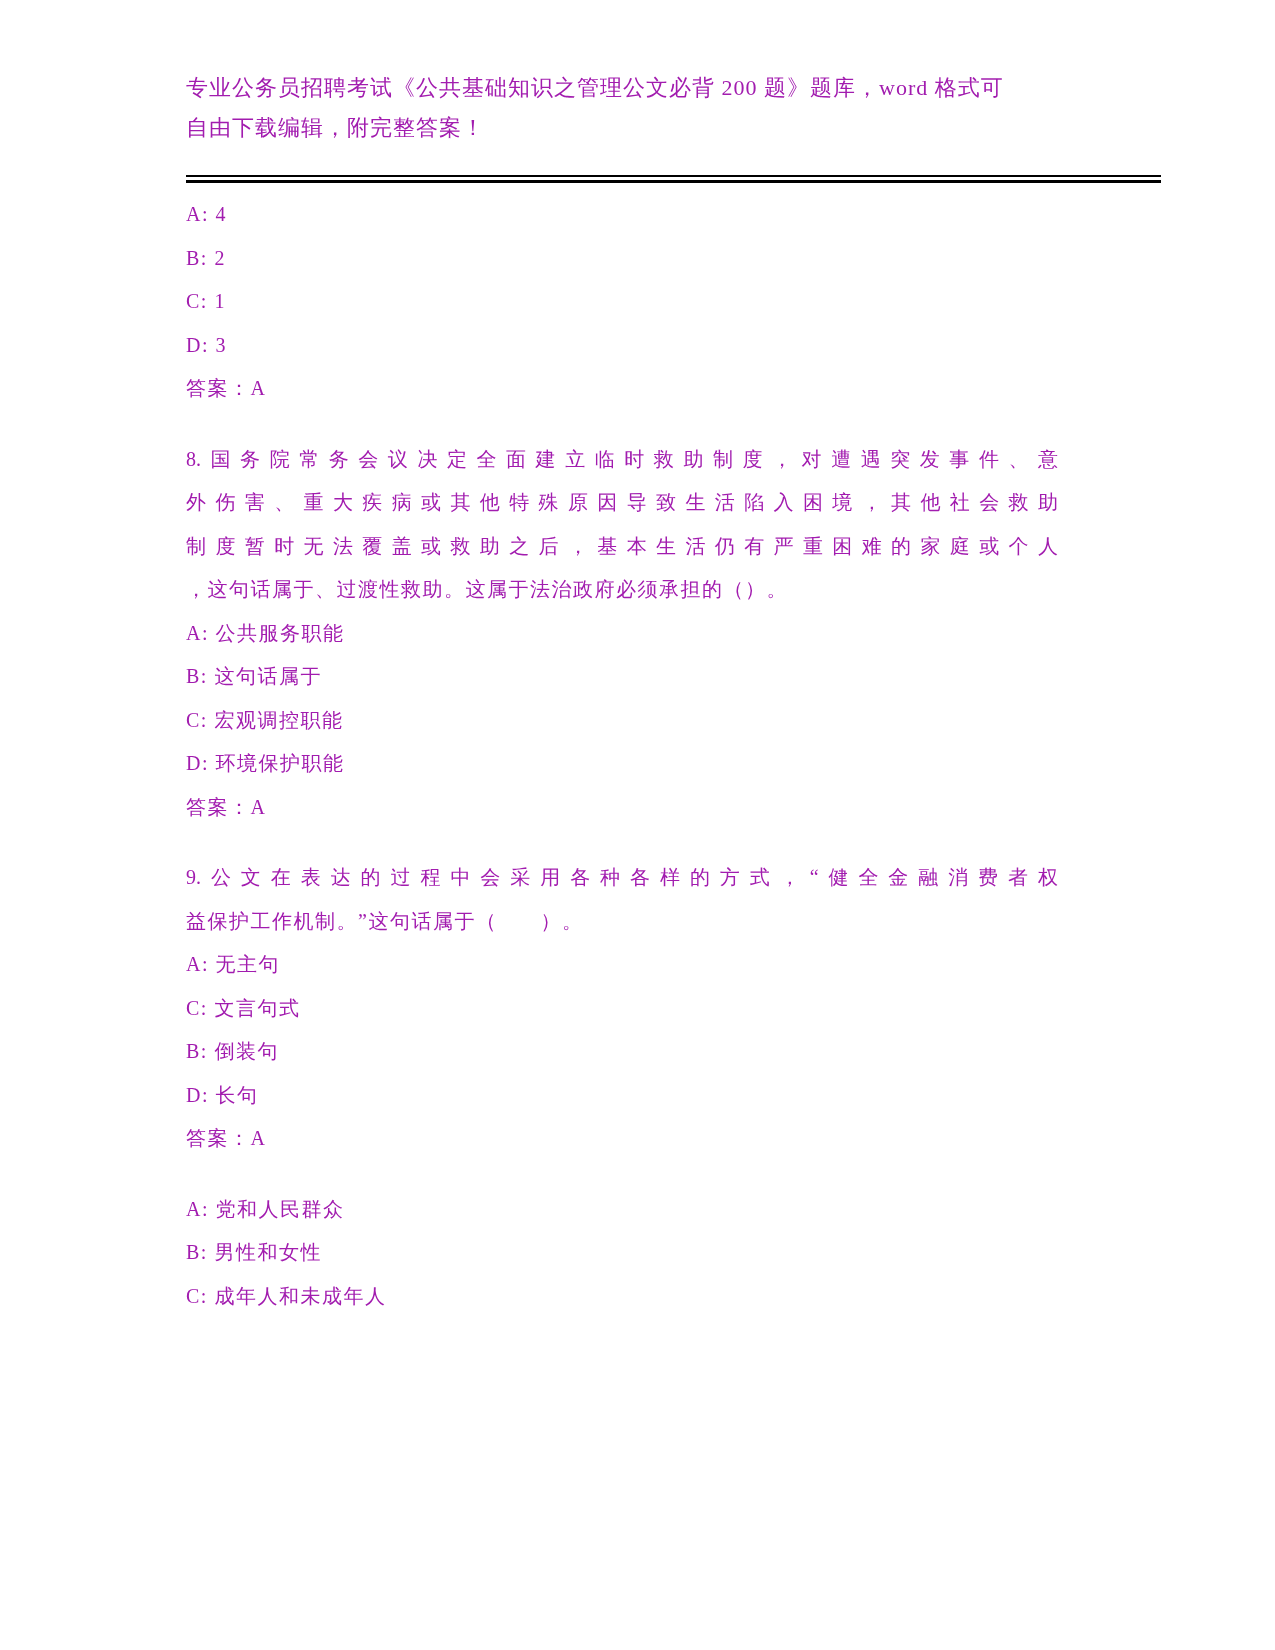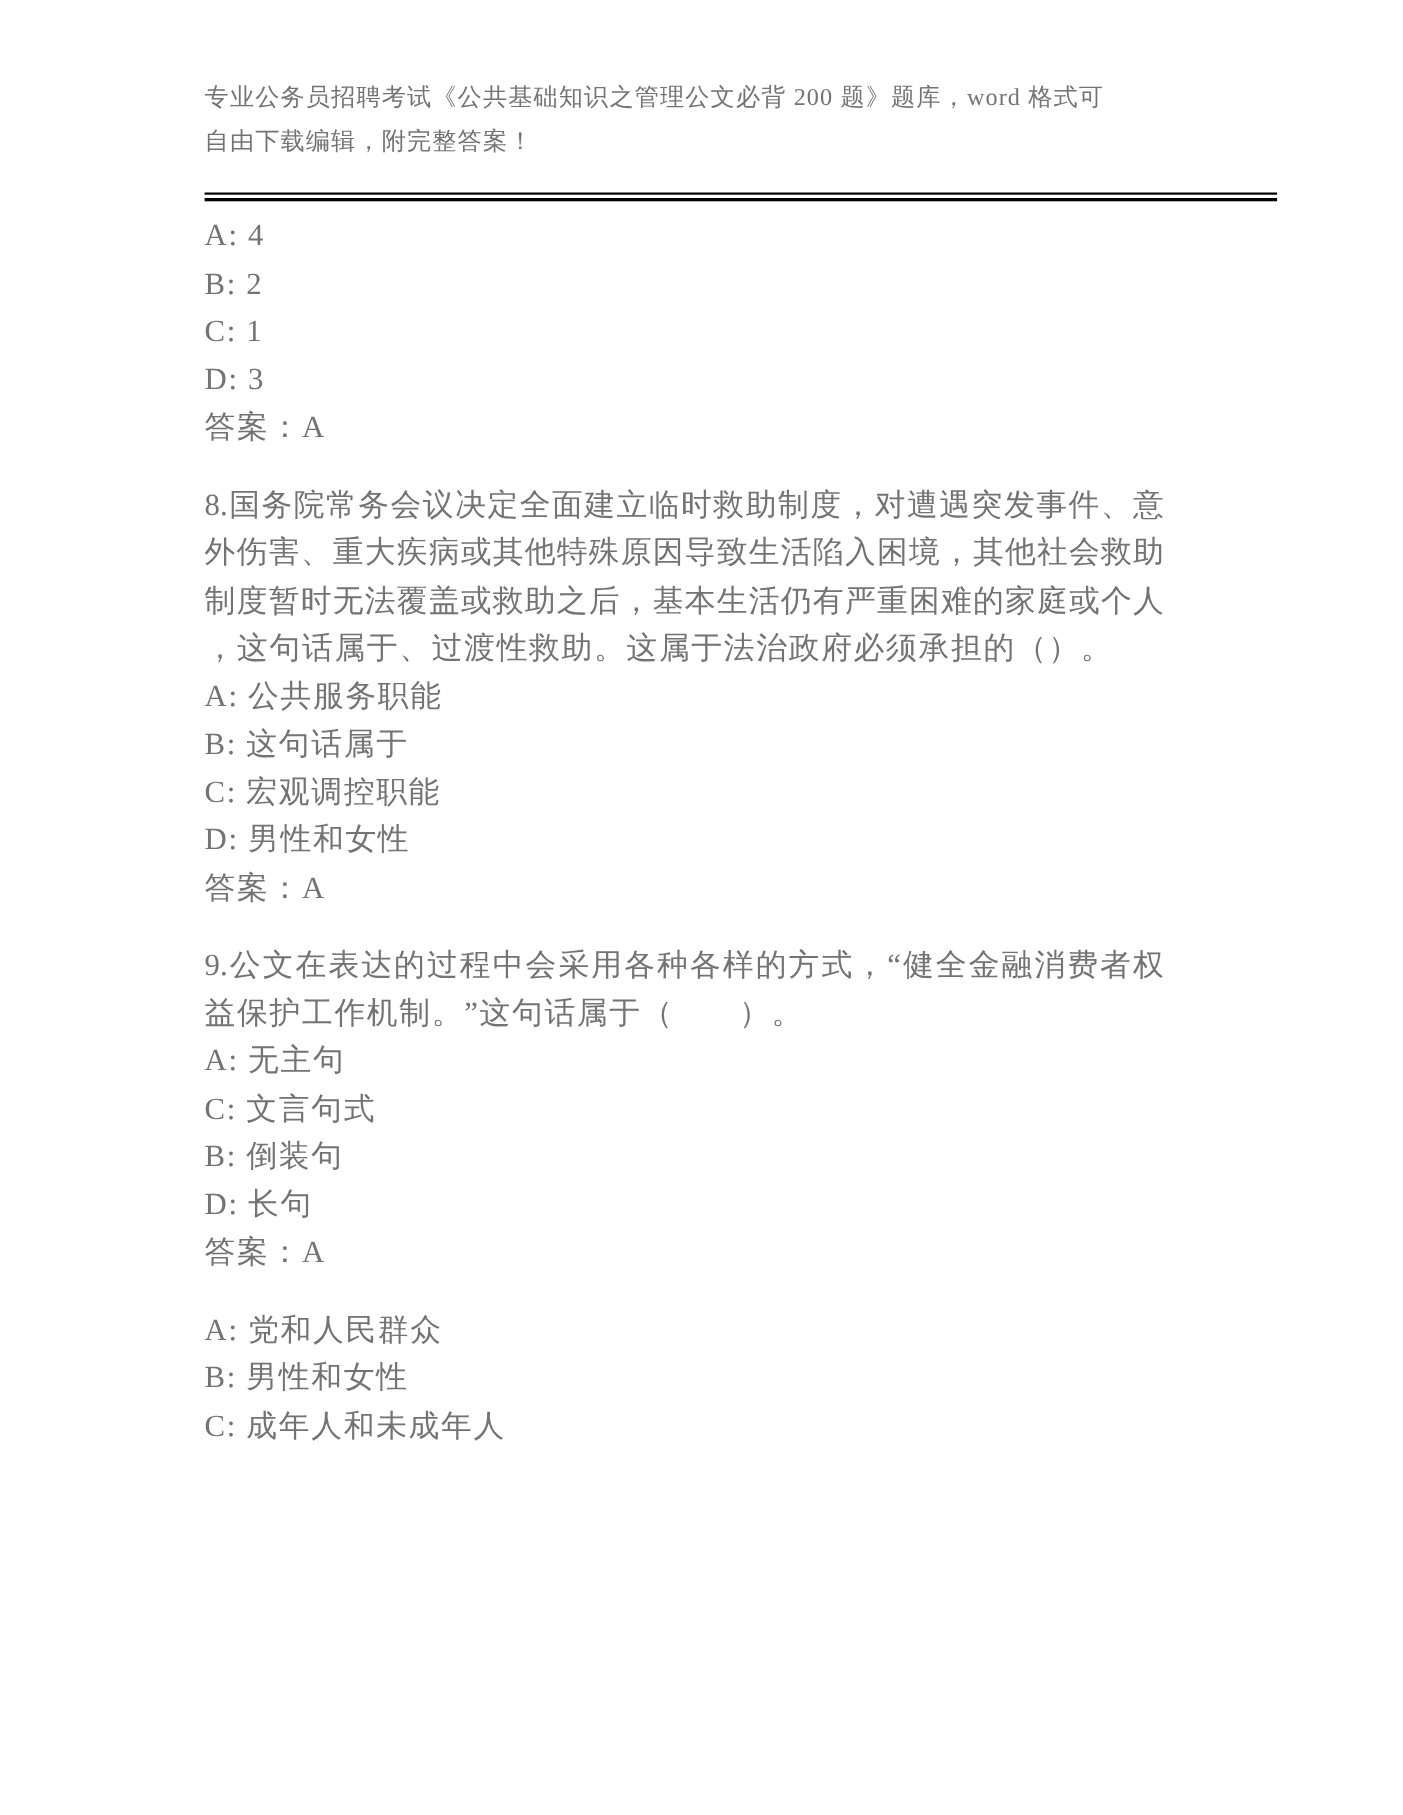--- a/index.html
+++ b/index.html
@@ -8,7 +8,7 @@
     width: 1275px;
     height: 1650px;
     background: #ffffff;
-    color: #737373;
+    color: #a21caf;
     font-family: "Liberation Serif", "DejaVu Serif", serif;
     overflow: hidden;
   }

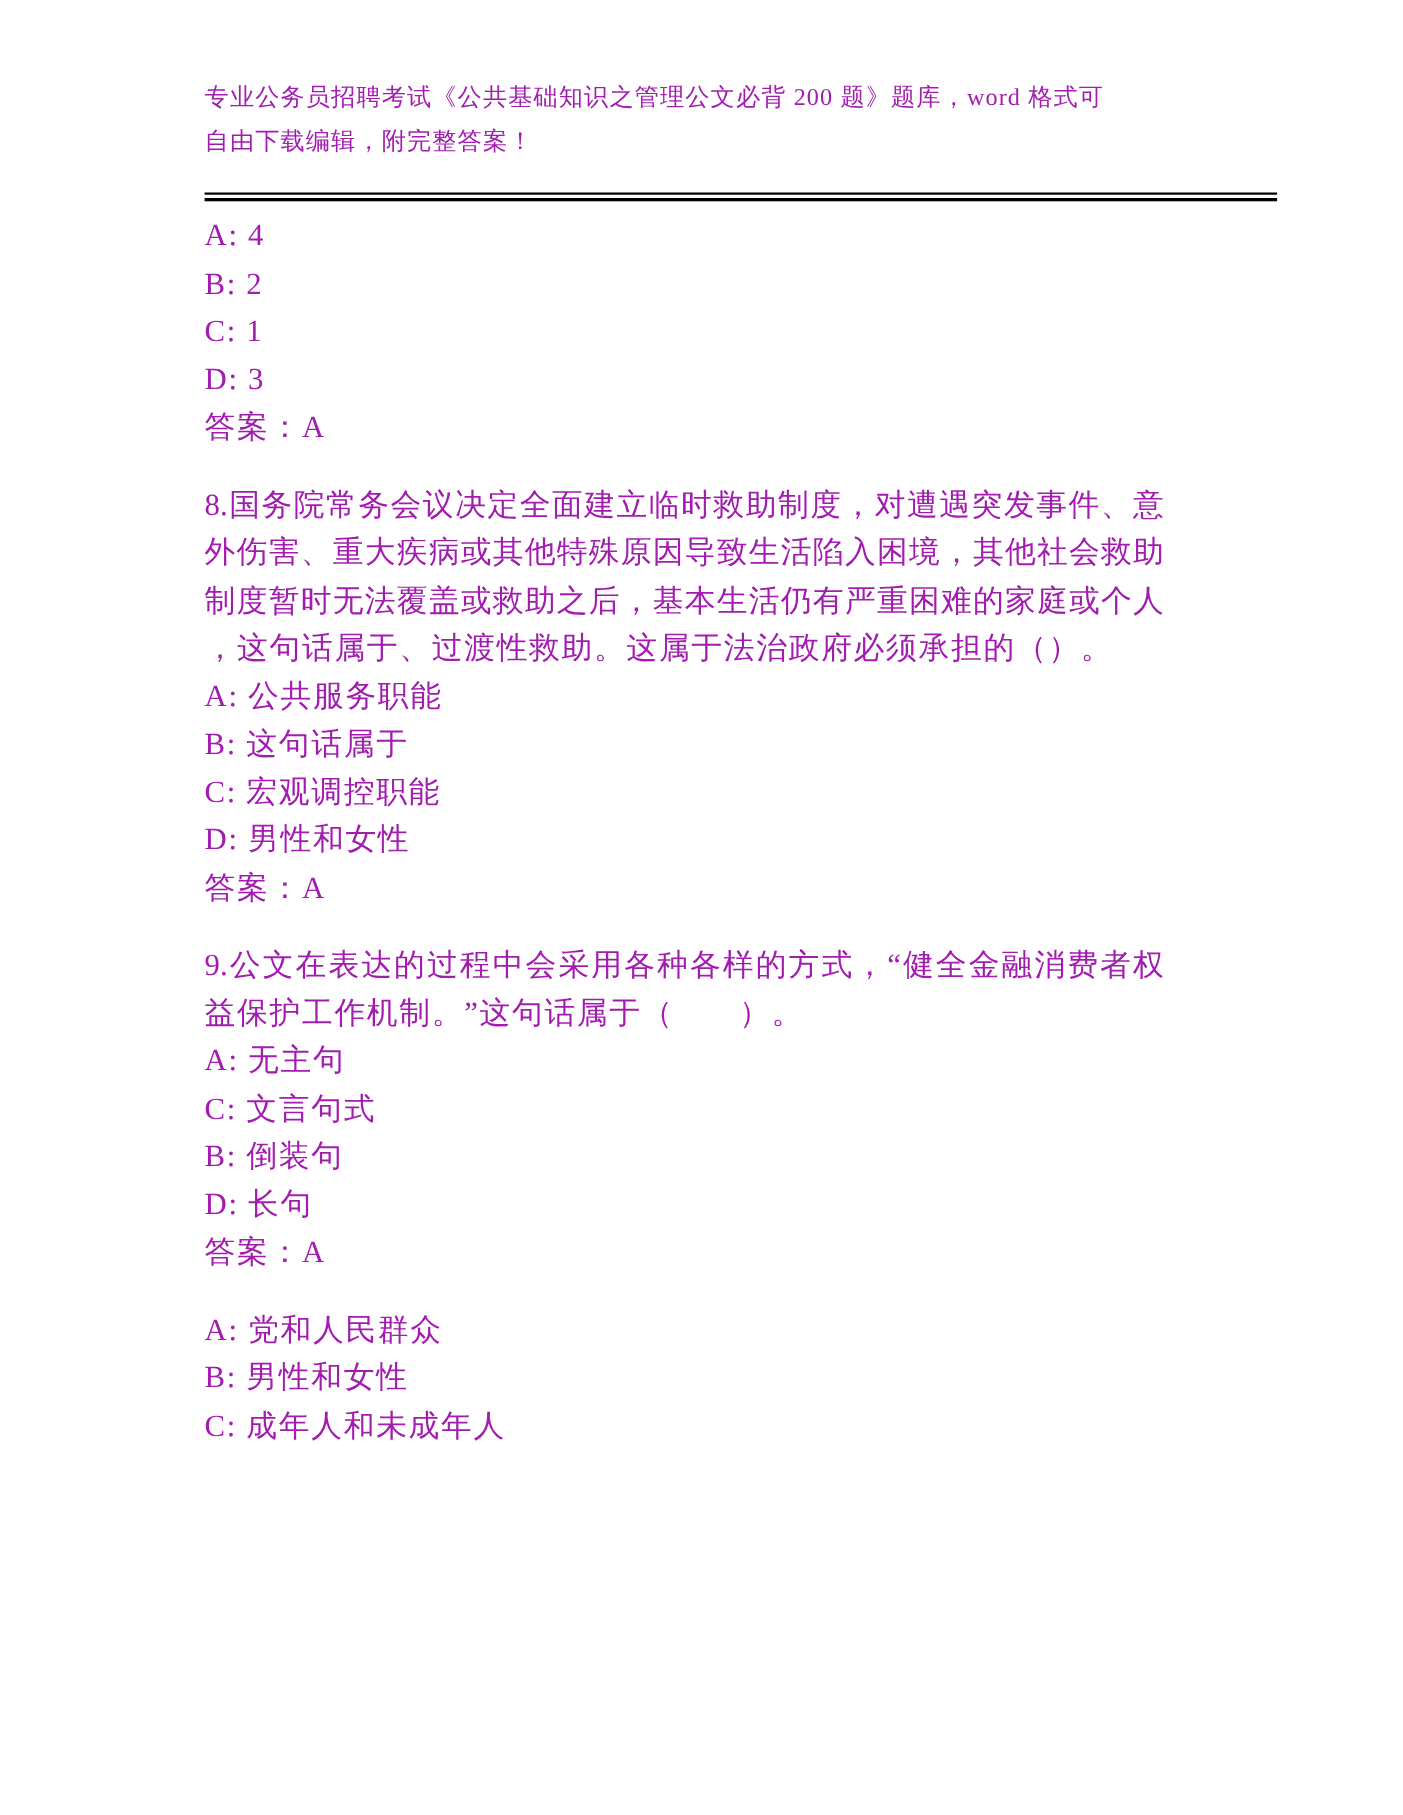--- a/index.html
+++ b/index.html
@@ -31,7 +31,7 @@
   .content {
     width: 872px;
     margin-top: 10px;
-    font-size: 28px;
+    font-size: 20px;
     line-height: 43.5px;
   }
   .content p { margin: 0; letter-spacing: 1.5px; }

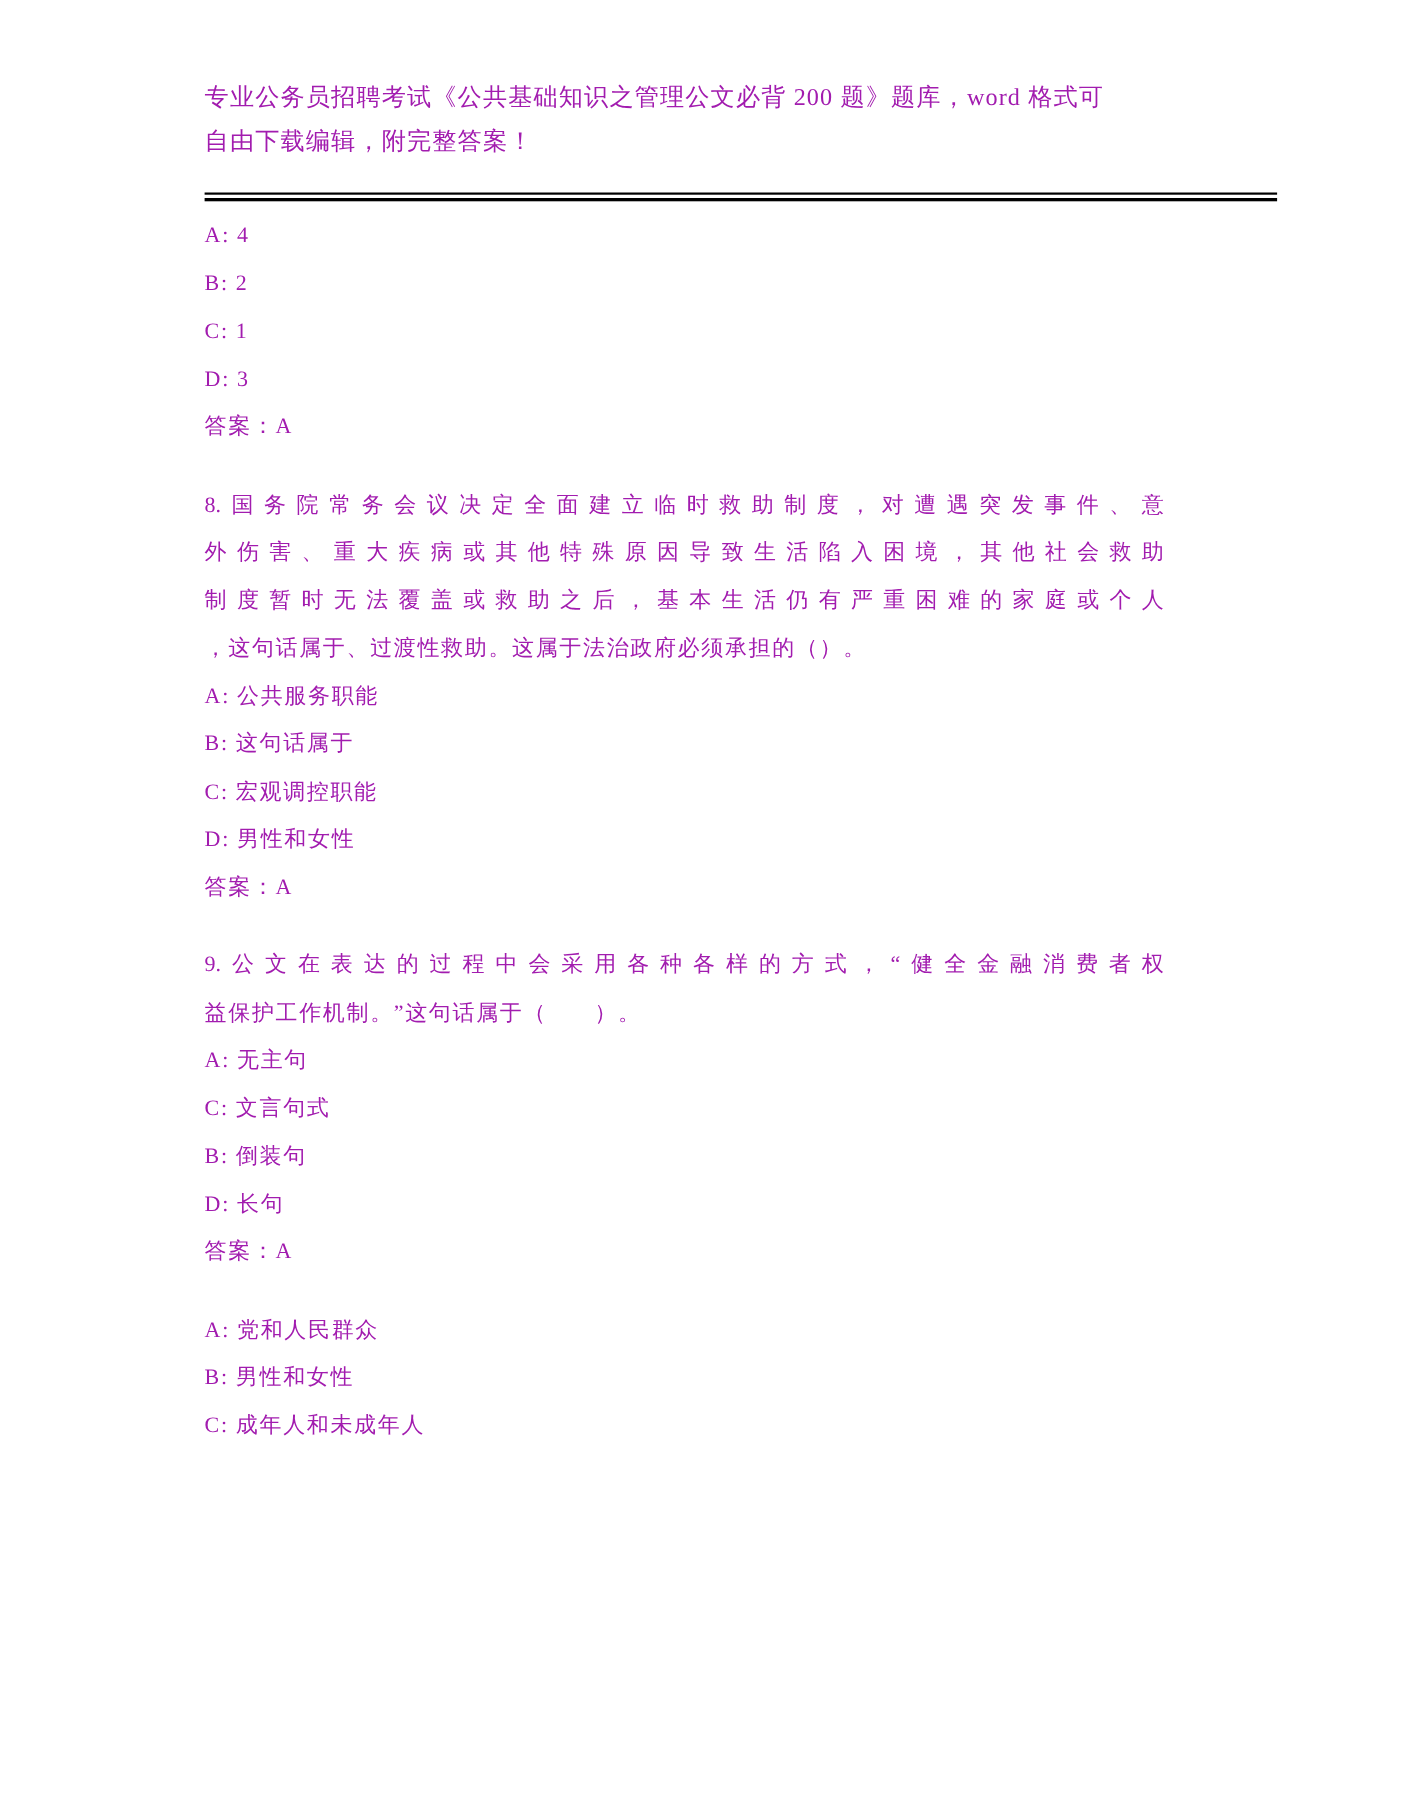--- a/index.html
+++ b/index.html
@@ -74,7 +74,7 @@
         <p class="opt">A: 公共服务职能</p>
         <p class="opt">B: 这句话属于</p>
         <p class="opt">C: 宏观调控职能</p>
-        <p class="opt">D: 男性和女性</p>
+        <p class="opt">D: 环境保护职能</p>
         <p class="ans">答案：A</p>
       </section>
 

